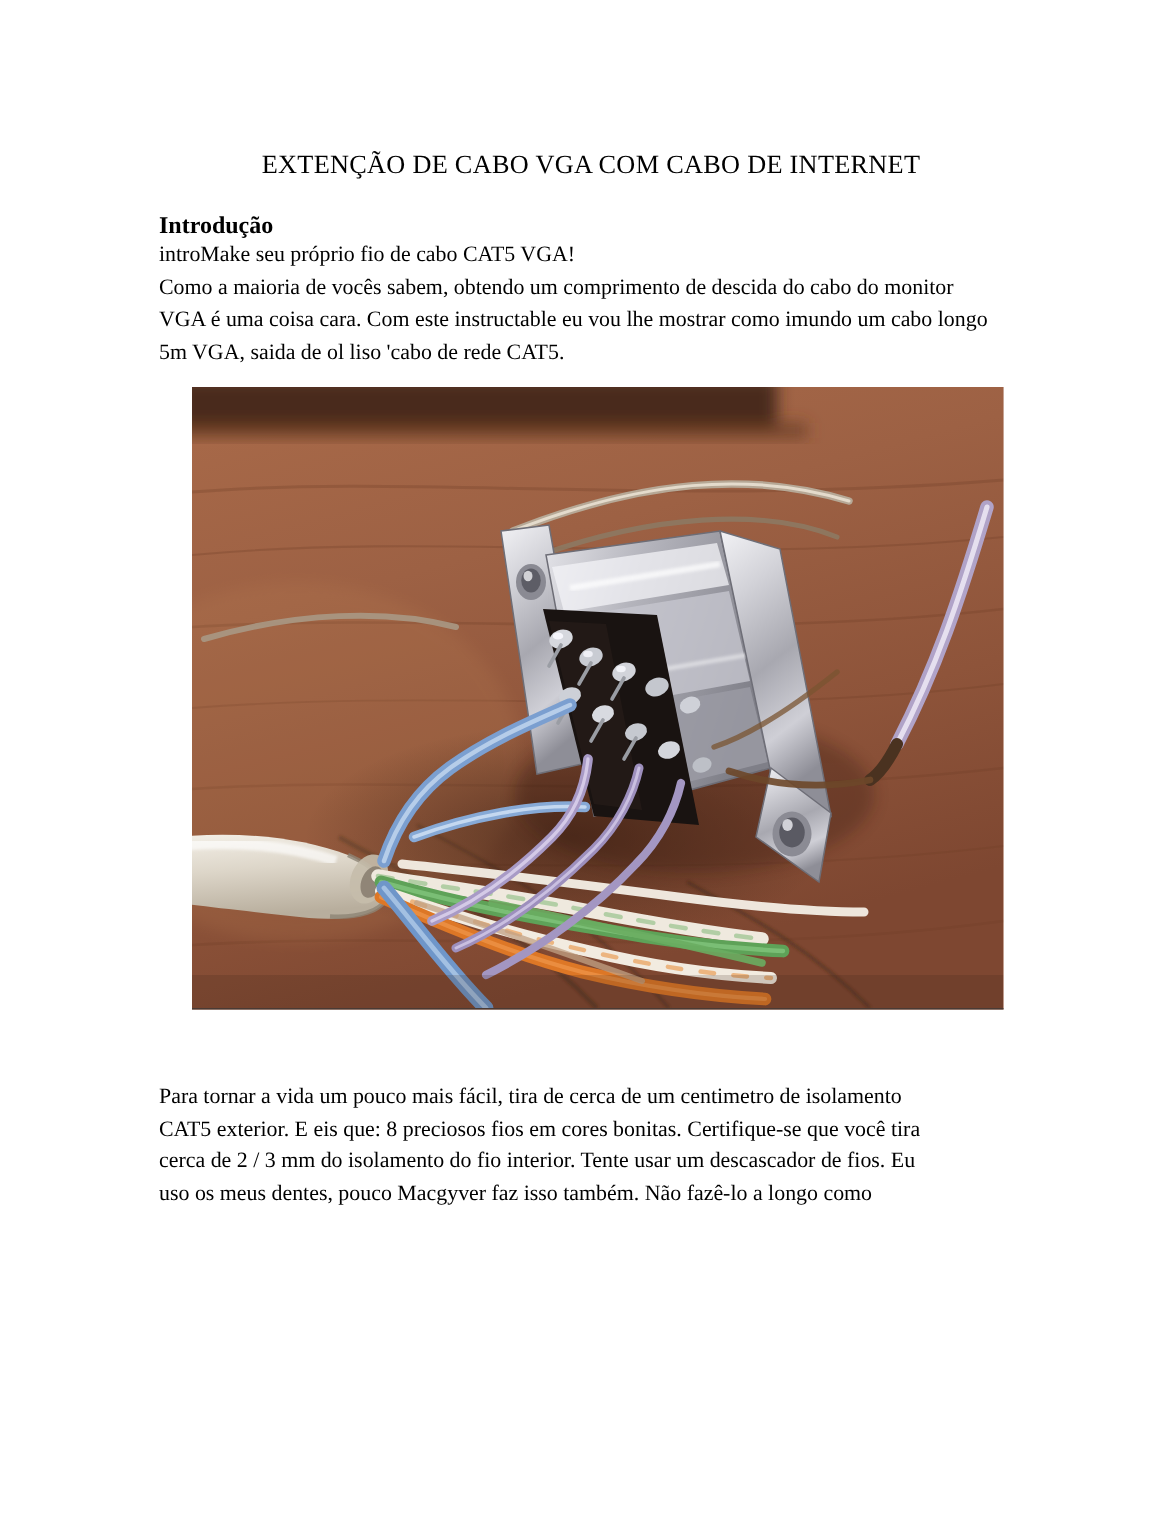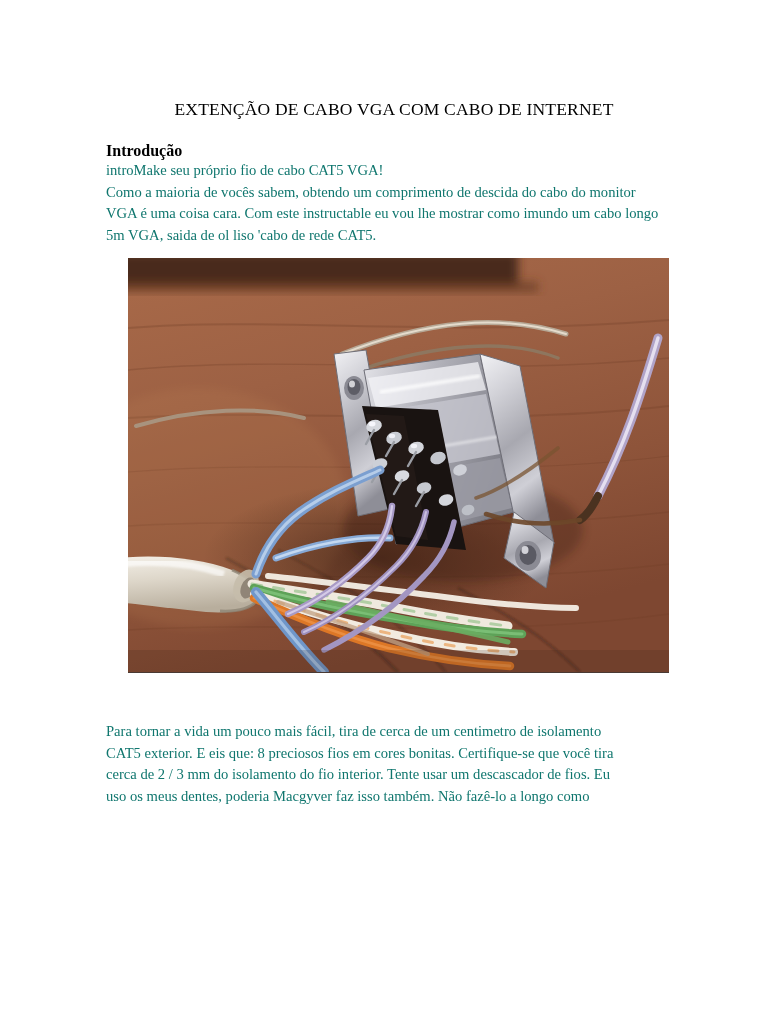--- a/index.html
+++ b/index.html
@@ -55,7 +55,7 @@
     font-size: 14.6px;
     line-height: 21.5px;
     text-align: left;
-    color: #0f766e;
+    color: #000000;
   }
   #intro-block { top: 160px; }
   #step-block  { top: 721px; }

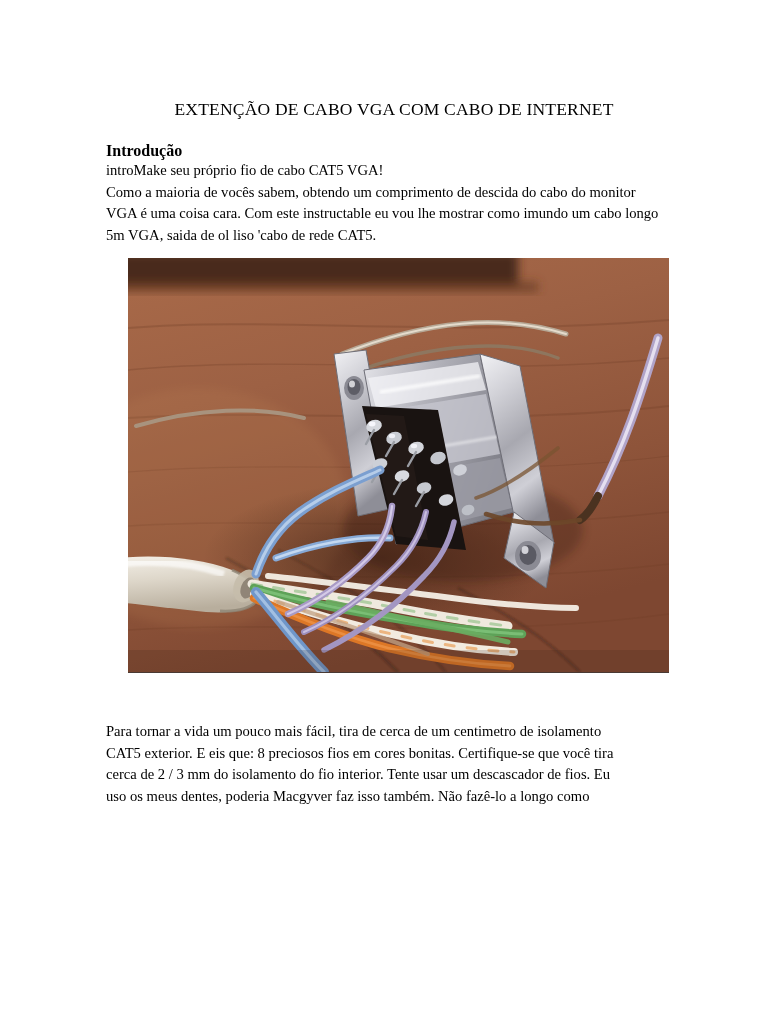--- a/index.html
+++ b/index.html
@@ -309,7 +309,7 @@
     <p>Para tornar a vida um pouco mais fácil, tira de cerca de um centimetro de isolamento</p>
     <p>CAT5 exterior. E eis que: 8 preciosos fios em cores bonitas. Certifique-se que você tira</p>
     <p>cerca de 2 / 3 mm do isolamento do fio interior. Tente usar um descascador de fios. Eu</p>
-    <p>uso os meus dentes, poderia Macgyver faz isso também. Não fazê-lo a longo como</p>
+    <p>uso os meus dentes, pouco Macgyver faz isso também. Não fazê-lo a longo como</p>
   </div>
 
 </div>

